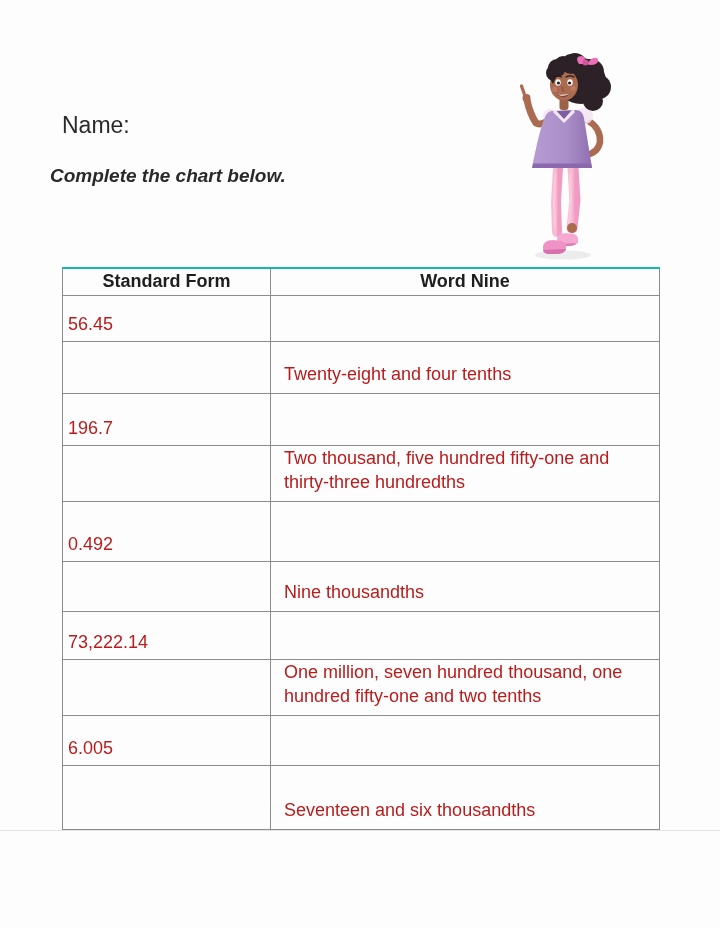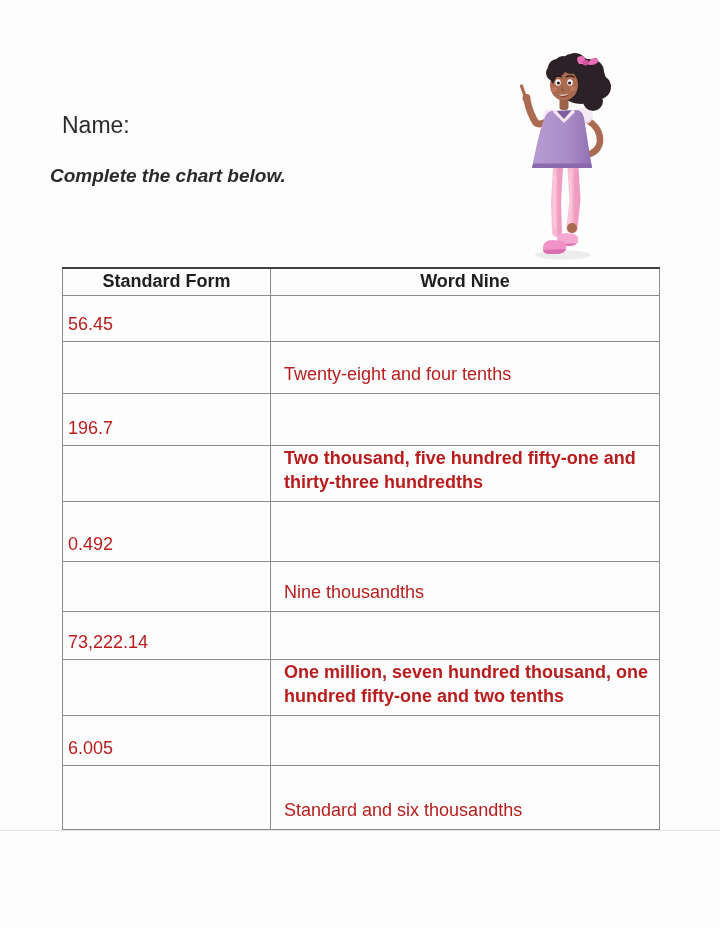--- a/index.html
+++ b/index.html
@@ -53,7 +53,7 @@
   table.chart, table.chart th, table.chart td {
     border: 1px solid #8c8c8c;
   }
-  table.chart { border-top: 2px solid #404040; }
+  table.chart { border-top: 2px solid #14b8a6; }
   col.c-std { width: 208px; }
   col.c-word { width: 389px; }
   th {

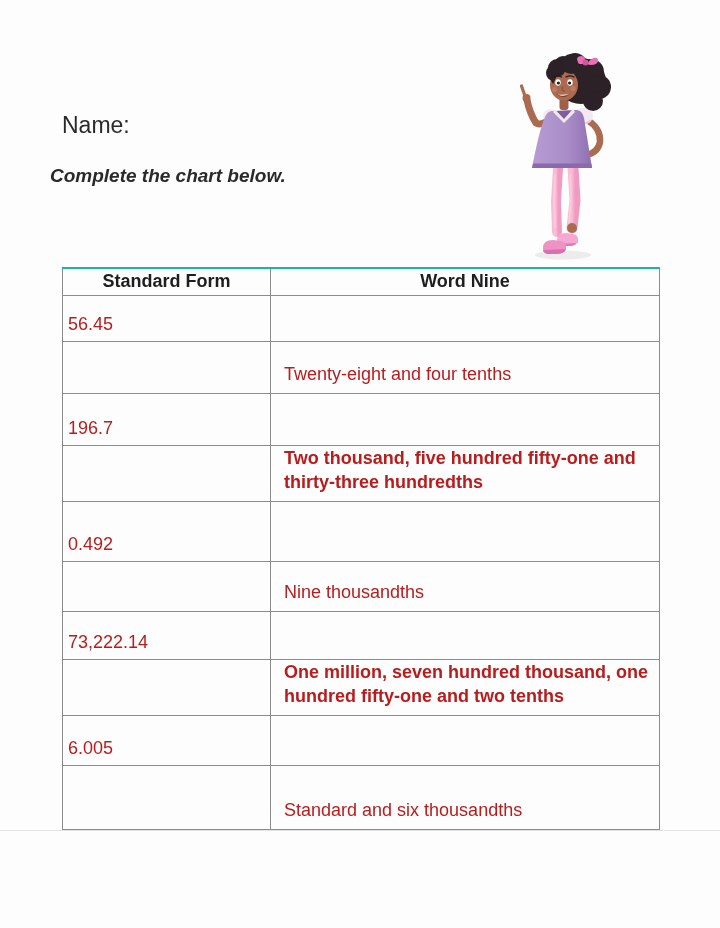--- a/index.html
+++ b/index.html
@@ -77,7 +77,7 @@
   tr.h48 td { height: 48px; }
   tr.h50 td { height: 50px; }
   tr.h52 td { height: 52px; margin-left: 44px; }
-  tr.h54 td { height: 54px; font-weight: bold; }
+  tr.h54 td { height: 54px; }
   tr.h60 td { height: 60px; }
   tr.h64 td { height: 64px; }
   .artifact-line {

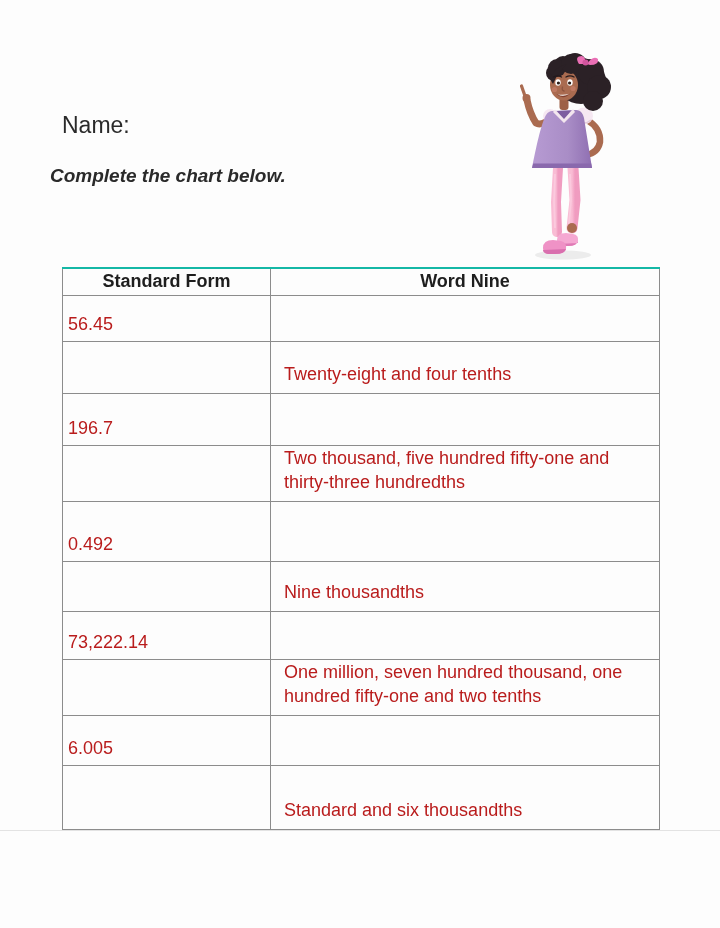--- a/index.html
+++ b/index.html
@@ -226,7 +226,7 @@
       </tr>
       <tr class="h64">
         <td class="std"></td>
-        <td class="word">Standard and six thousandths</td>
+        <td class="word">Seventeen and six thousandths</td>
       </tr>
     </tbody>
   </table>

